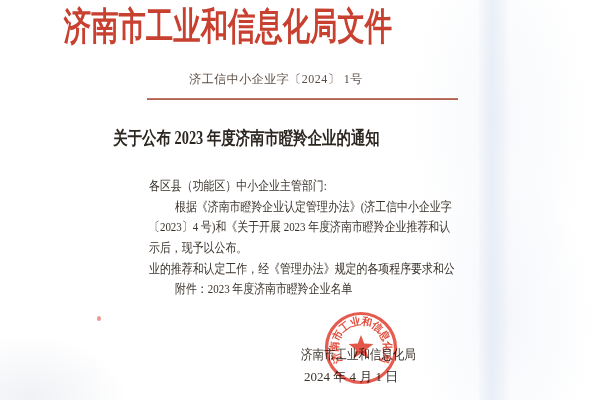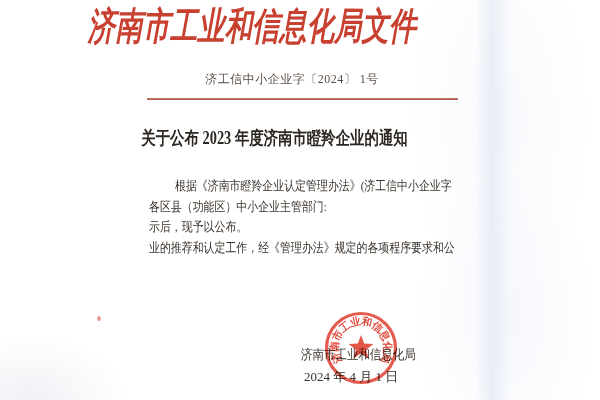--- a/index.html
+++ b/index.html
@@ -20,7 +20,7 @@
       radial-gradient(120px 260px at 500px 120px, rgba(222,229,241,.25), transparent 75%),
       radial-gradient(120px 200px at 505px 320px, rgba(218,226,240,.28), transparent 75%);
   }
-  .header-wrap{position:absolute;top:6px;left:0;width:504px;text-align:center;font-style:italic;}
+  .header-wrap{position:absolute;top:6px;left:0;width:504px;text-align:left;}
   .header-title{
     display:inline-block;white-space:nowrap;
     font-size:38px;line-height:40px;font-weight:bold;

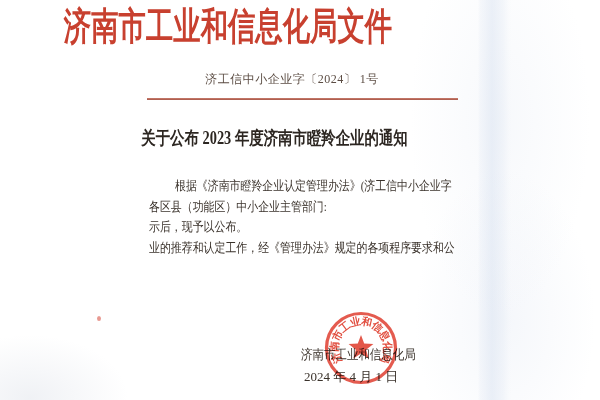--- a/index.html
+++ b/index.html
@@ -26,7 +26,7 @@
     font-size:38px;line-height:40px;font-weight:bold;
     color:#c8402f;transform:scaleX(.72);letter-spacing:0;
   }
-  .doc-number-wrap{position:absolute;top:69px;left:16px;width:552px;text-align:center;}
+  .doc-number-wrap{position:absolute;top:69px;left:0;width:552px;text-align:center;}
   .doc-number{display:inline-block;white-space:nowrap;font-size:12px;color:#5b4c43;letter-spacing:.5px;}
   .red-divider{position:absolute;left:147px;top:98px;width:311px;height:2px;
     background:linear-gradient(180deg,#c97f70,#a85547);}

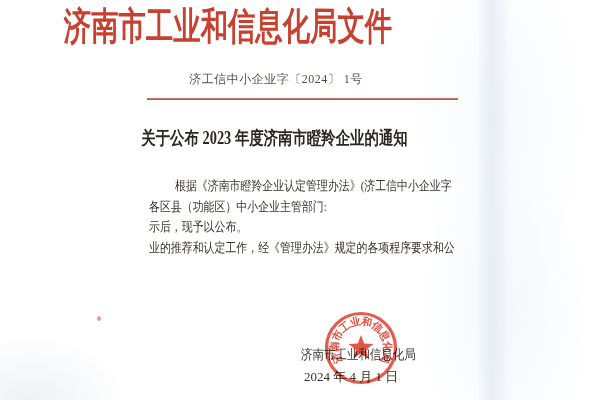--- a/index.html
+++ b/index.html
@@ -30,7 +30,7 @@
   .doc-number{display:inline-block;white-space:nowrap;font-size:12px;color:#5b4c43;letter-spacing:.5px;}
   .red-divider{position:absolute;left:147px;top:98px;width:311px;height:2px;
     background:linear-gradient(180deg,#c97f70,#a85547);}
-  .notice-title-wrap{position:absolute;top:127px;left:0;width:492px;text-align:center;padding-left:28px;}
+  .notice-title-wrap{position:absolute;top:127px;left:0;width:492px;text-align:center;}
   .notice-title{display:inline-block;white-space:nowrap;font-size:18px;line-height:22px;
     font-weight:bold;color:#2c2621;transform:scaleX(.8);}
   .body-text{position:absolute;left:149px;top:175px;width:315px;color:#3a322b;}

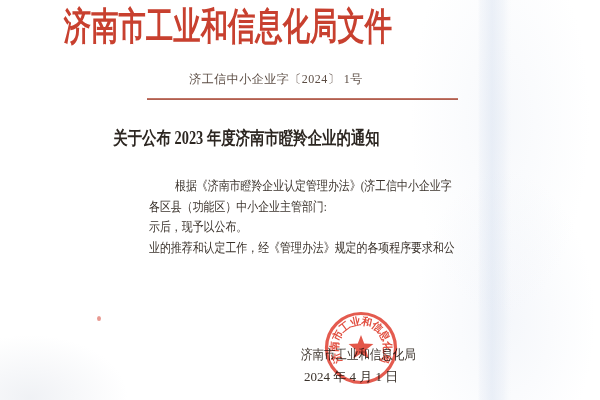--- a/index.html
+++ b/index.html
@@ -69,11 +69,11 @@
   </div>
 
   <div class="body-text">
+    <div class="bline">
+      <span>各区县（功能区）中小企业主管部门:</span>
+    </div>
     <div class="bline indent">
       <span>根据《济南市瞪羚企业认定管理办法》(济工信中小企业字</span>
-    </div>
-    <div class="bline">
-      <span>各区县（功能区）中小企业主管部门:</span>
     </div>
     <div class="bline">
       <span>示后，现予以公布。</span>

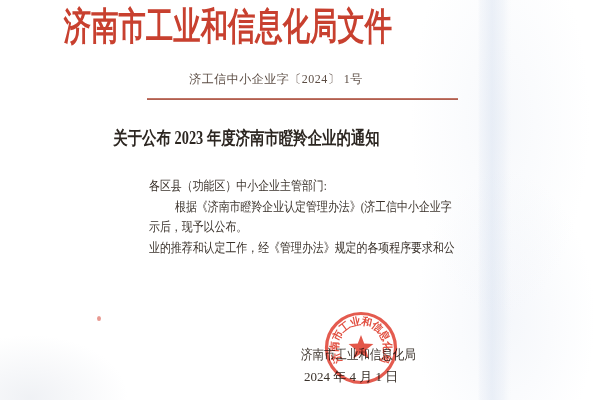--- a/index.html
+++ b/index.html
@@ -76,6 +76,9 @@
       <span>根据《济南市瞪羚企业认定管理办法》(济工信中小企业字</span>
     </div>
     <div class="bline">
+      <span>〔2023〕4 号)和《关于开展 2023 年度济南市瞪羚企业推荐和认</span>
+    </div>
+    <div class="bline">
       <span>示后，现予以公布。</span>
     </div>
     <div class="bline">

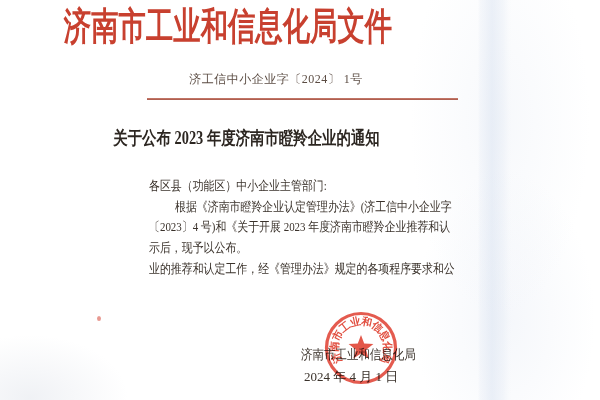--- a/index.html
+++ b/index.html
@@ -84,6 +84,9 @@
     <div class="bline">
       <span>业的推荐和认定工作，经《管理办法》规定的各项程序要求和公</span>
     </div>
+    <div class="bline indent">
+      <span>附件：2023 年度济南市瞪羚企业名单</span>
+    </div>
   </div>
 
   <div class="signature">

